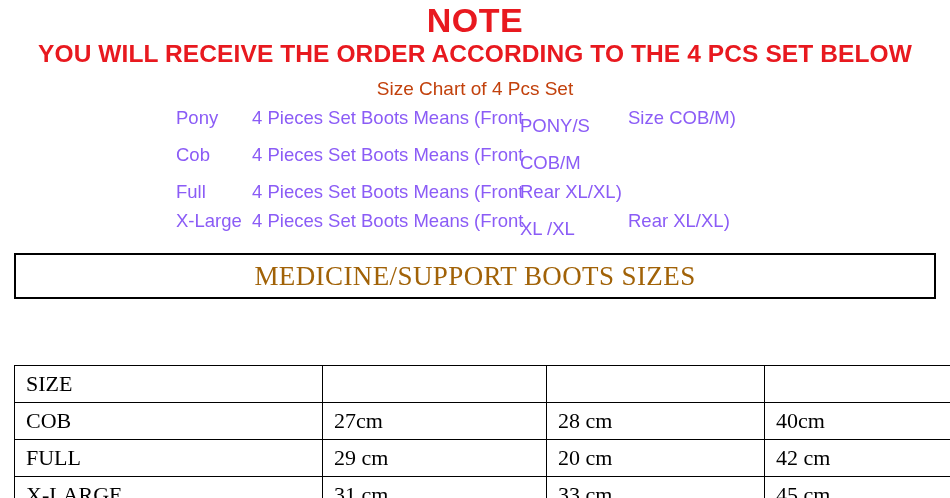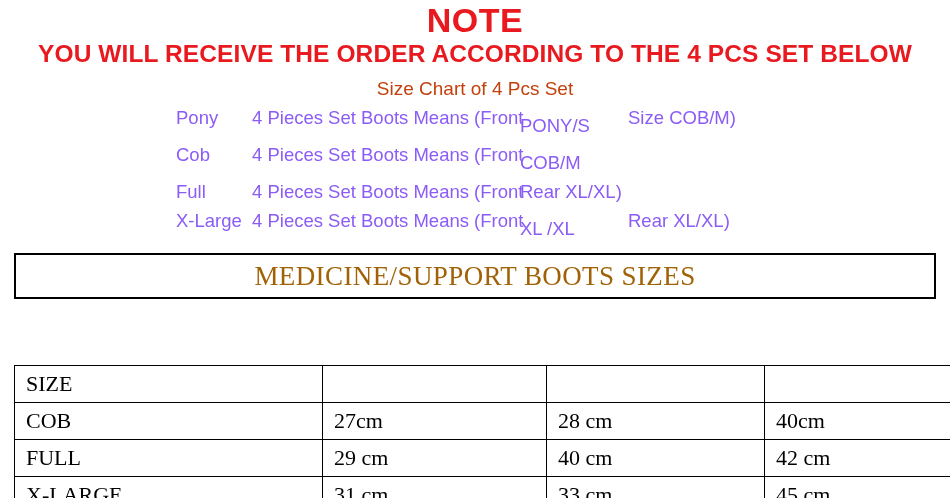--- a/index.html
+++ b/index.html
@@ -167,7 +167,7 @@
       <tr>
         <td class="c0">FULL</td>
         <td class="c1">29 cm</td>
-        <td class="c2">40 cm</td>
+        <td class="c2">20 cm</td>
         <td class="c3">42 cm</td>
       </tr>
       <tr>

